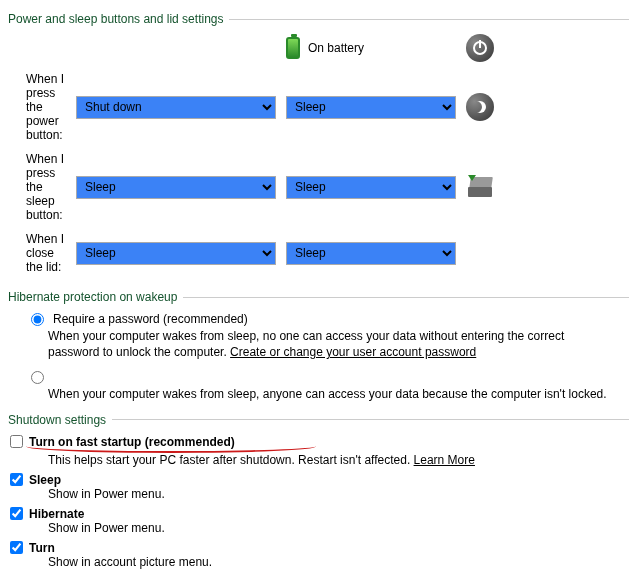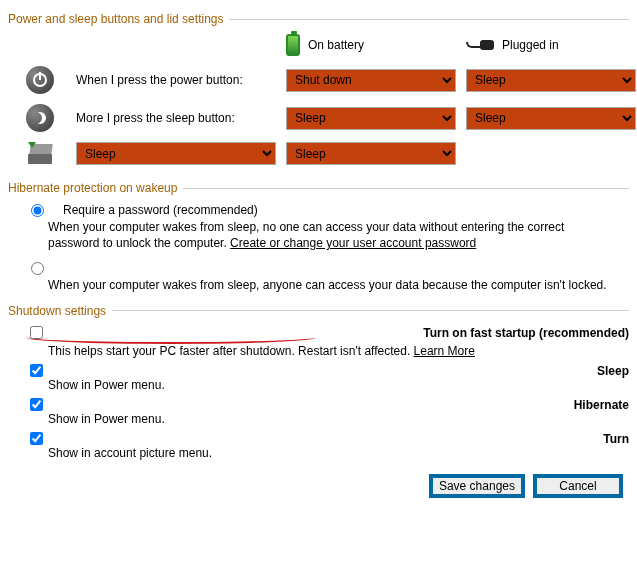--- a/index.html
+++ b/index.html
@@ -16,7 +16,7 @@
     display: flex;
     align-items: center;
     margin: 4px 0 8px 0;
-    color: #a16207;
+    color: #14532d;
   }
   .section-header .label { padding-right: 6px; white-space: nowrap; }
   .section-header .line { flex: 1; height: 1px; background: #ccc; }

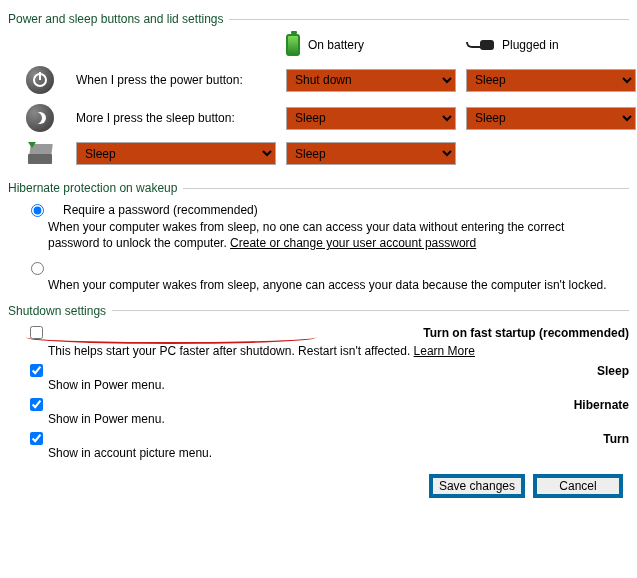--- a/index.html
+++ b/index.html
@@ -101,15 +101,6 @@
     <span>On battery</span>
   </div>
     </div>
-  <div class="hdr">
-      <div class="hdr-cell">
-    <span class="plug-ic">
-          <span class="plug-cord"></span>
-          <span class="plug-body"></span>
-        </span>
-    <span>Plugged in</span>
-  </div>
-    </div>
 
   <div class="icon-circle power-outer">
       <div class="power-sym"></div>

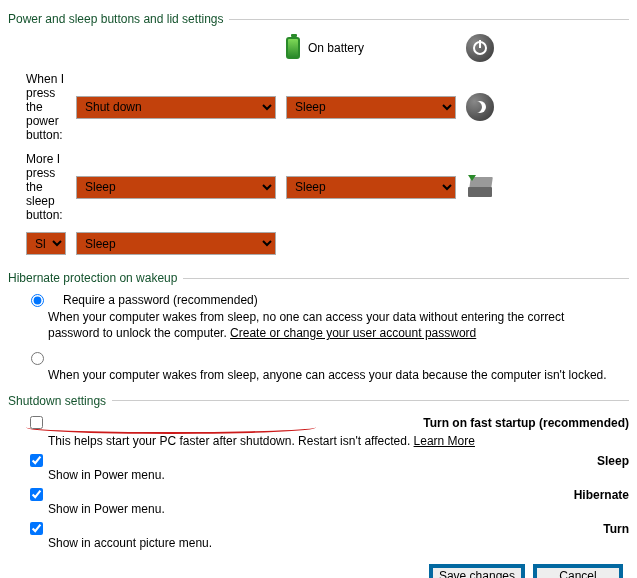--- a/index.html
+++ b/index.html
@@ -35,7 +35,7 @@
     height: 23px;
     font-family: inherit;
     font-size: 12px;
-    background: #c2410c;
+    background: #3b82f6;
     border: 1px solid #aaa;
     padding: 0 4px;
   }

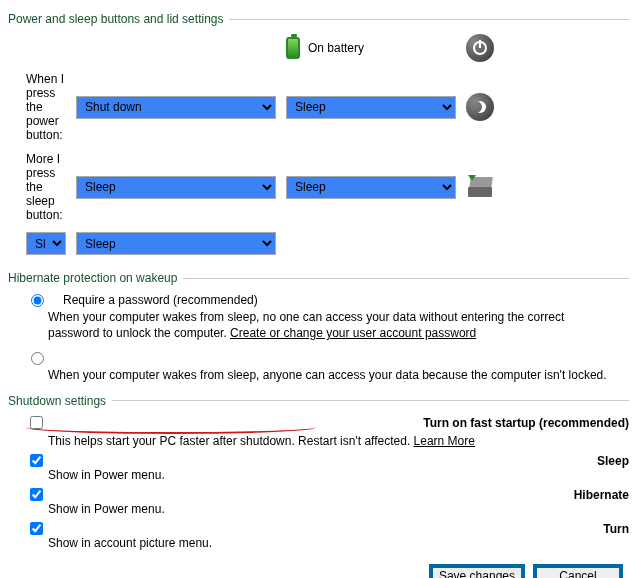--- a/index.html
+++ b/index.html
@@ -112,7 +112,7 @@
   <div class="icon-circle sleep-outer">
       <div class="moon"></div>
     </div>
-  <div>More I press the sleep button:</div>
+  <div>When I press the sleep button:</div>
   <select><option>Sleep</option></select>
   <select><option>Sleep</option></select>
 

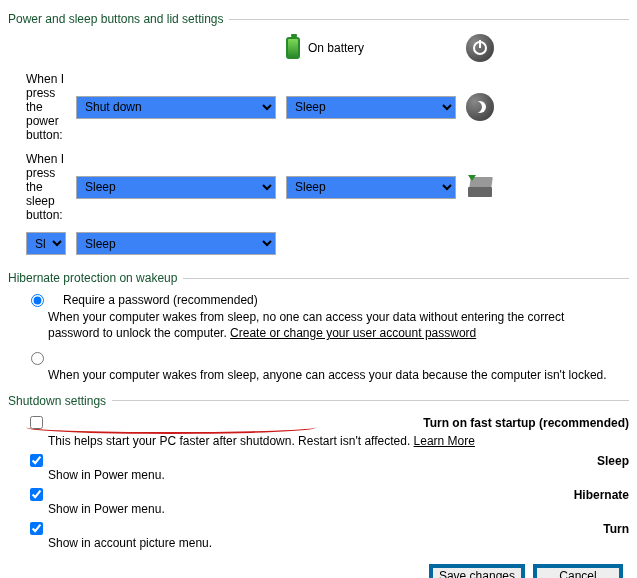--- a/index.html
+++ b/index.html
@@ -121,6 +121,7 @@
       <div class="lid-base"></div>
       <div class="lid-arrow"></div>
     </div>
+  <div>When I close the lid:</div>
   <select><option>Sleep</option></select>
   <select><option>Sleep</option></select>
 </div>

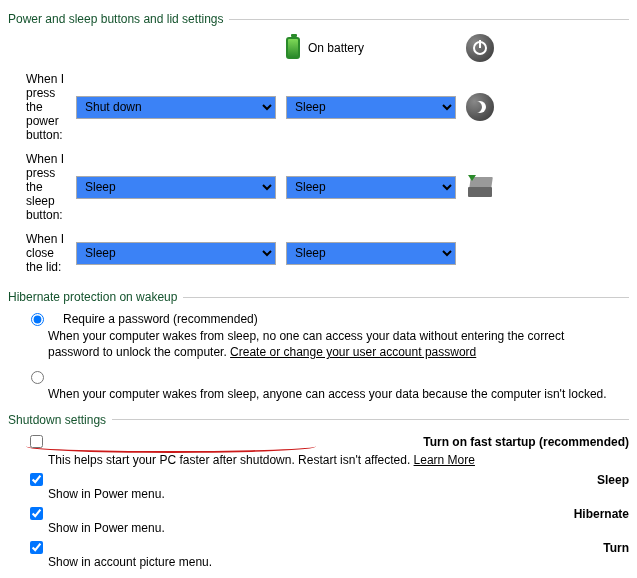--- a/index.html
+++ b/index.html
@@ -66,7 +66,7 @@
   .plug-ic{width:28px;height:12px;position:relative;}
   .plug-body{position:absolute;right:0;top:1px;width:14px;height:10px;background:#222;border-radius:3px;}
   .plug-cord{position:absolute;left:0;top:3px;width:16px;height:6px;border-bottom:2px solid #222;border-left:2px solid #222;border-bottom-left-radius:8px;}
-  .radio-row { display:flex; align-items:flex-start; gap:16px; margin-left:18px; margin-bottom:2px;}
+  .radio-row { display:flex; align-items:flex-start; gap:6px; margin-left:18px; margin-bottom:2px;}
   .radio-row input[type=radio]{margin-top:1px;}
   .desc { margin: 0 0 10px 40px; color:#000; line-height:1.35; max-width:560px;}
   a.link { color:#000000; text-decoration:underline; cursor:pointer;}

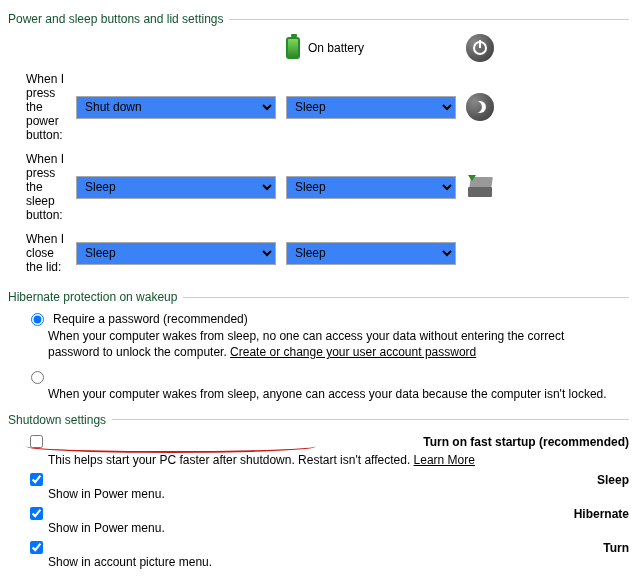--- a/index.html
+++ b/index.html
@@ -70,7 +70,7 @@
   .radio-row input[type=radio]{margin-top:1px;}
   .desc { margin: 0 0 10px 40px; color:#000; line-height:1.35; max-width:560px;}
   a.link { color:#000000; text-decoration:underline; cursor:pointer;}
-  .chk-row { display:flex; align-items:center; gap:6px; margin-left:22px;justify-content:space-between; }
+  .chk-row { display:flex; align-items:center; gap:6px; margin-left:2px; }
   .chk-row input[type=checkbox]{margin:0;}
   .chk-label { font-weight:bold; }
   .chk-desc { margin:0 0 6px 40px; }

